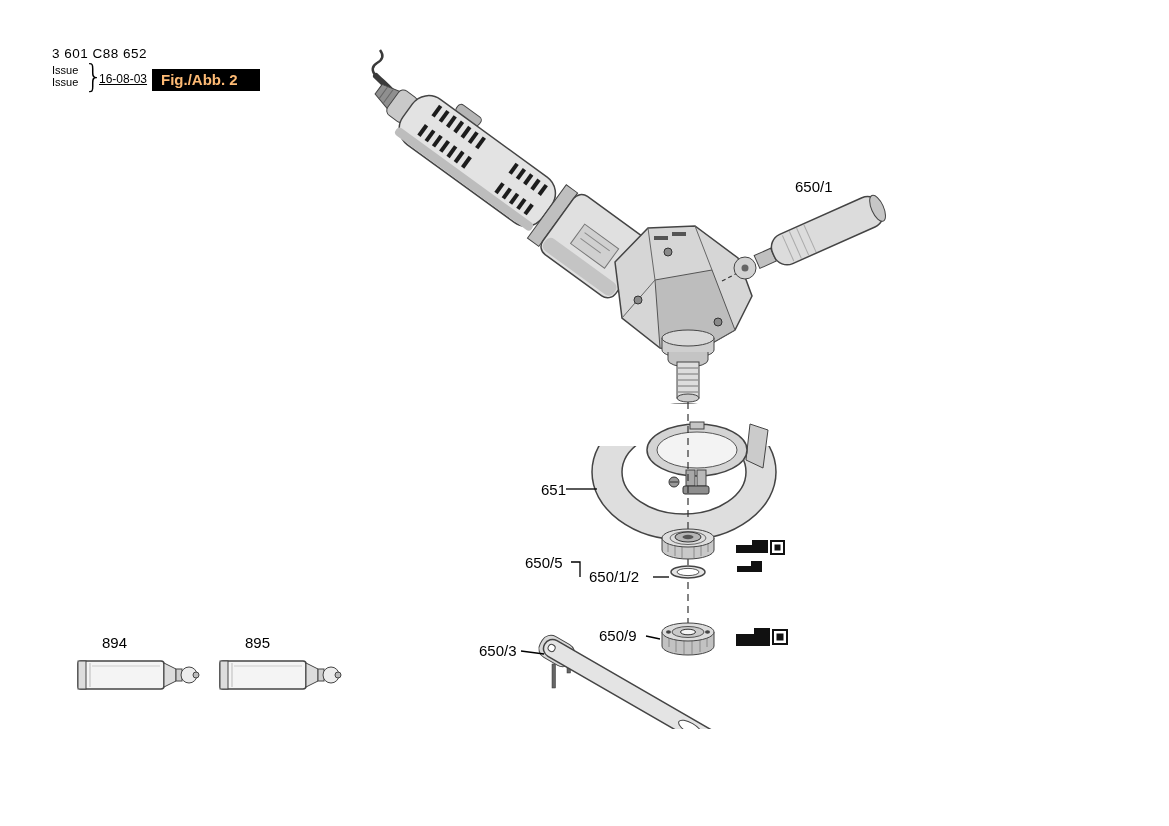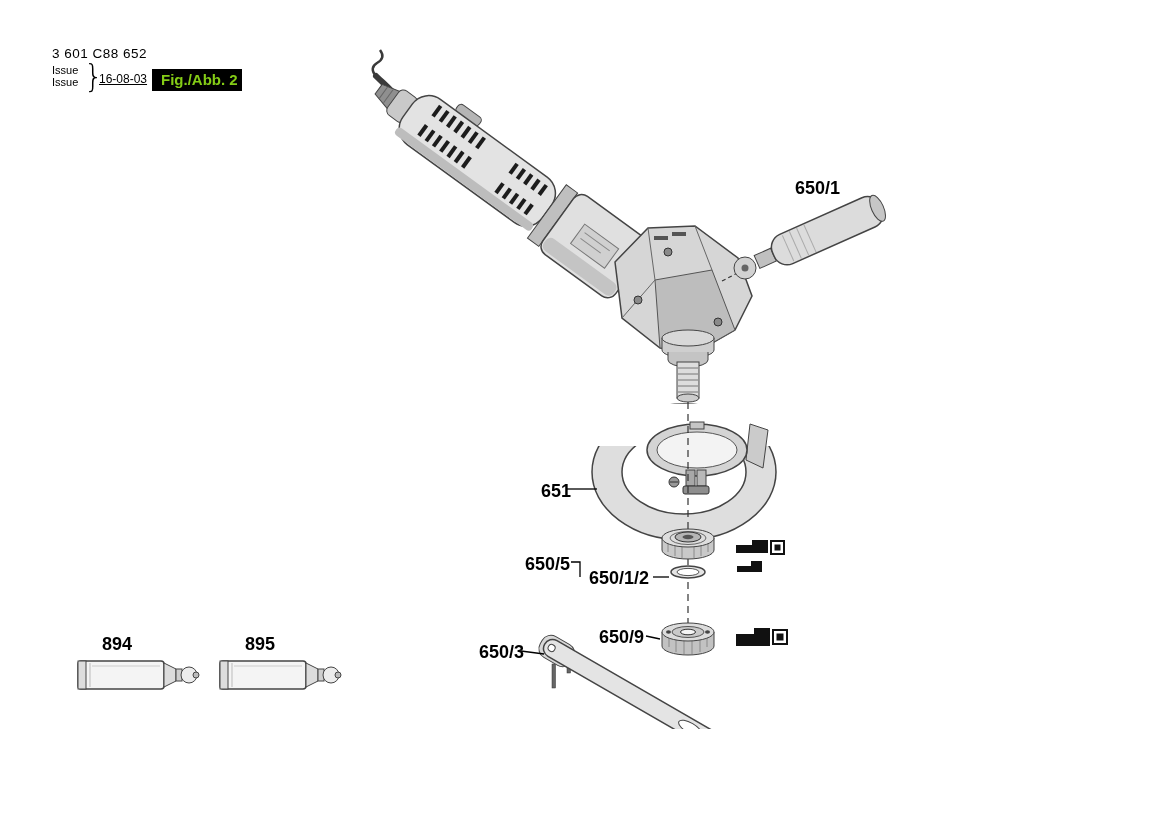--- a/index.html
+++ b/index.html
@@ -11,8 +11,8 @@
   .brace{left:84px;top:58px;font-size:30px;font-weight:300;transform:scaleY(1.05);
          font-family:"DejaVu Sans",sans-serif;}
   .issue-date{left:99px;top:72px;font-size:12px;text-decoration:underline;}
-  .fig-box{left:152px;top:69px;background:#000;color:#84cc16;font-weight:bold;
-           font-size:15px;padding:2px 4px 3px 9px;}
+  .fig-box{left:152px;top:69px;background:#000;color:#fdba74;font-weight:bold;
+           font-size:15px;padding:2px 22px 3px 9px;}
   .part-label{position:absolute;font-weight:bold;font-size:18px;white-space:nowrap;}
   .footer-notes{left:60px;top:714px;font-size:11.5px;line-height:13.5px;}
   svg{position:absolute;left:0;top:0;}

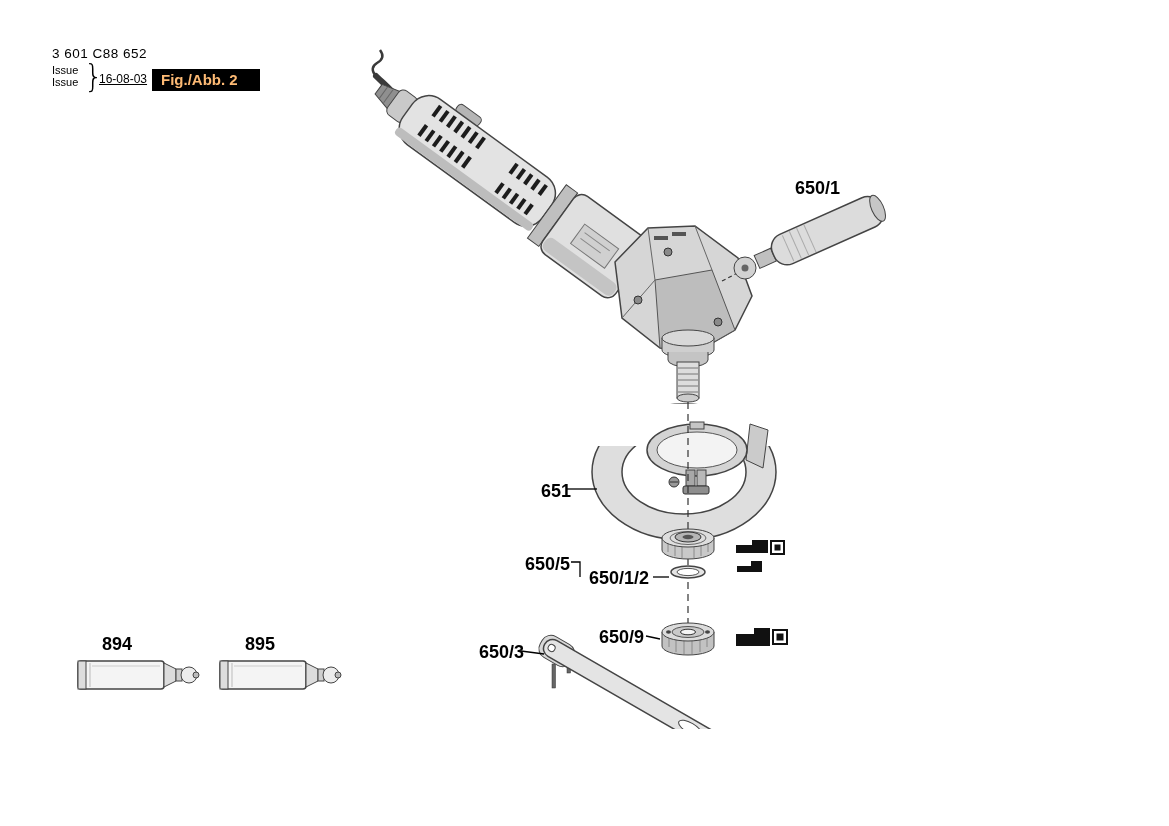--- a/index.html
+++ b/index.html
@@ -13,7 +13,7 @@
   .issue-date{left:99px;top:72px;font-size:12px;text-decoration:underline;}
   .fig-box{left:152px;top:69px;background:#000;color:#fdba74;font-weight:bold;
            font-size:15px;padding:2px 22px 3px 9px;}
-  .part-label{position:absolute;font-weight:bold;font-size:18px;white-space:nowrap;}
+  .part-label{position:absolute;font-weight:normal;font-size:15px;white-space:nowrap;}
   .footer-notes{left:60px;top:714px;font-size:11.5px;line-height:13.5px;}
   svg{position:absolute;left:0;top:0;}
 </style>

